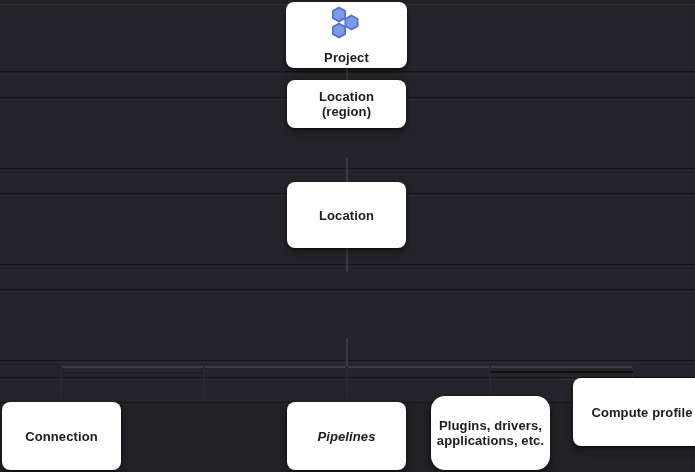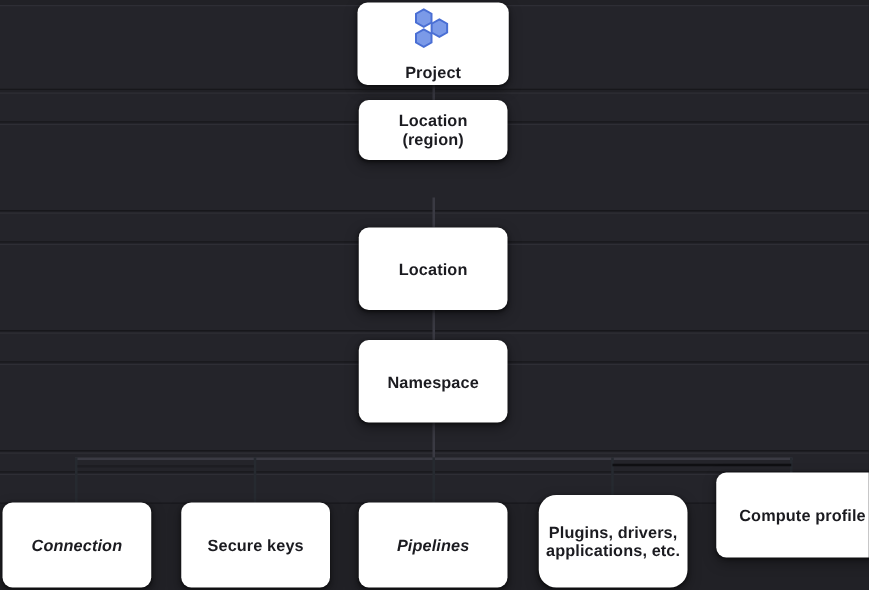--- a/index.html
+++ b/index.html
@@ -128,9 +128,6 @@
     <span class="label">Location</span>
   </div>
 
-  <div class="card" style="left:287px; top:272px; width:119px; height:66px;">
-    <span class="label">Namespace</span>
-  </div>
 
   <div class="card" style="left:2px; top:402px; width:119px; height:68px;font-style:italic;">
     <span class="label">Connection</span>

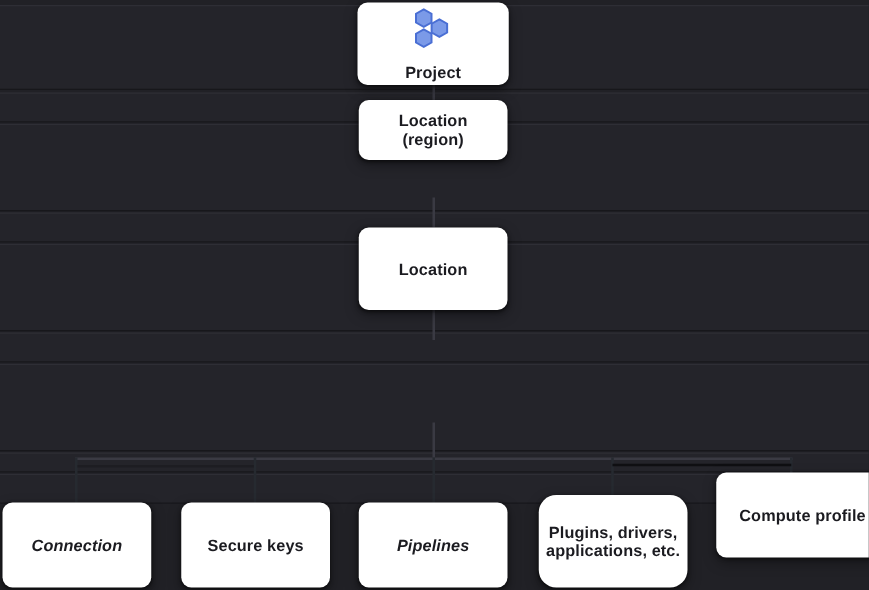--- a/index.html
+++ b/index.html
@@ -129,7 +129,7 @@
   </div>
 
 
-  <div class="card" style="left:2px; top:402px; width:119px; height:68px;font-style:italic;">
+  <div class="card" style="left:2px; top:402px; width:119px; height:68px;">
     <span class="label">Connection</span>
   </div>
 

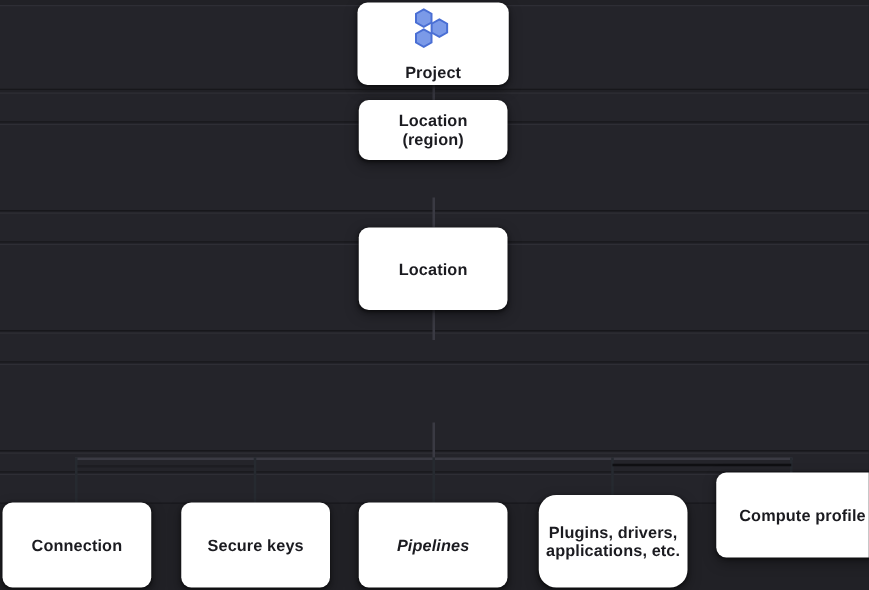--- a/index.html
+++ b/index.html
@@ -133,9 +133,6 @@
     <span class="label">Connection</span>
   </div>
 
-  <div class="card" style="left:145px; top:402px; width:119px; height:68px;">
-    <span class="label">Secure keys</span>
-  </div>
 
   <div class="card" style="left:287px; top:402px; width:119px; height:68px;font-style:italic;">
     <span class="label">Pipelines</span>

